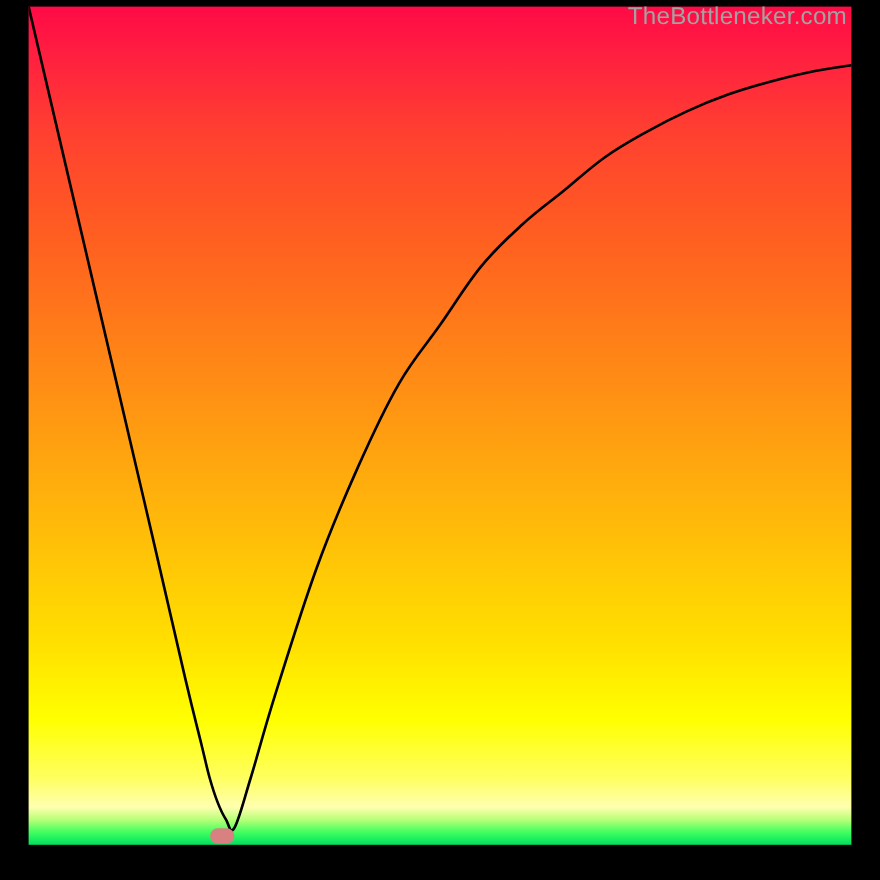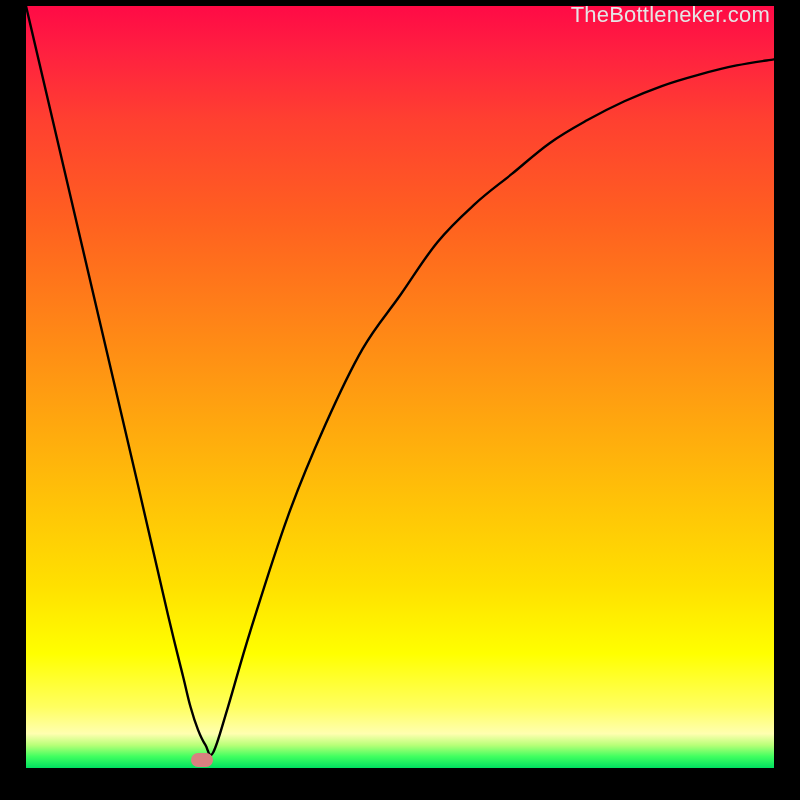--- a/index.html
+++ b/index.html
@@ -46,7 +46,7 @@
     right: 30px;
     font-family: Arial, Helvetica, sans-serif;
     font-size: 22px;
-    color: #e5e5e5;
+    color: #a3a3a3;
     letter-spacing: 0.2px;
   }
 </style>

